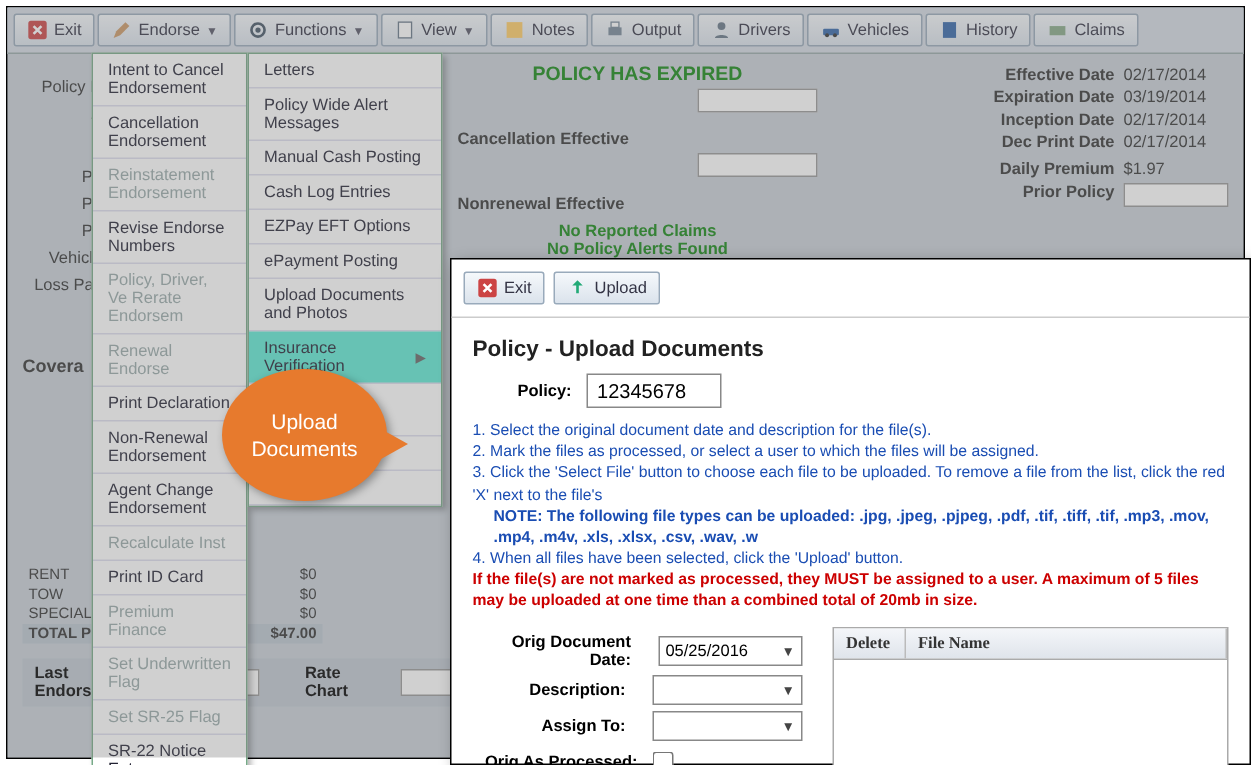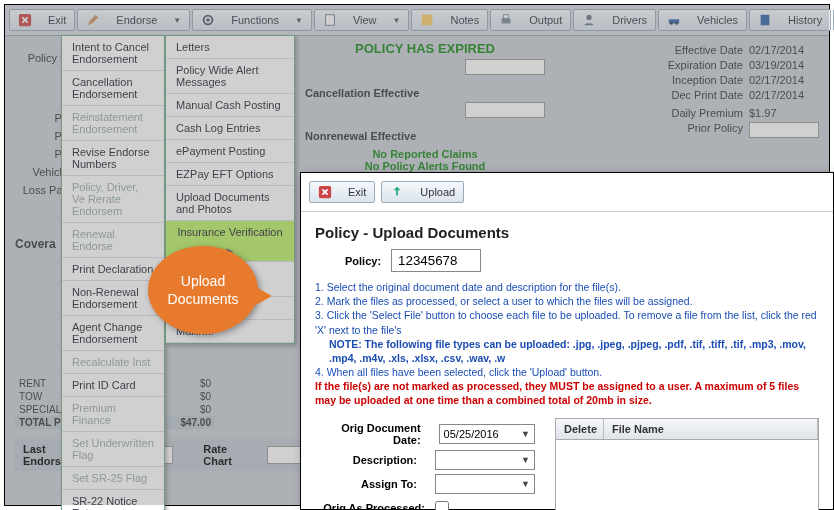--- a/index.html
+++ b/index.html
@@ -37,7 +37,7 @@
   .tbtn {
     display: inline-flex;
     align-items: center;
-    gap: 16px;
+    gap: 4px;
     padding: 3px 8px;
     background: linear-gradient(#f5f8fb,#dbe3ec);
     border: 1px solid #9ab;

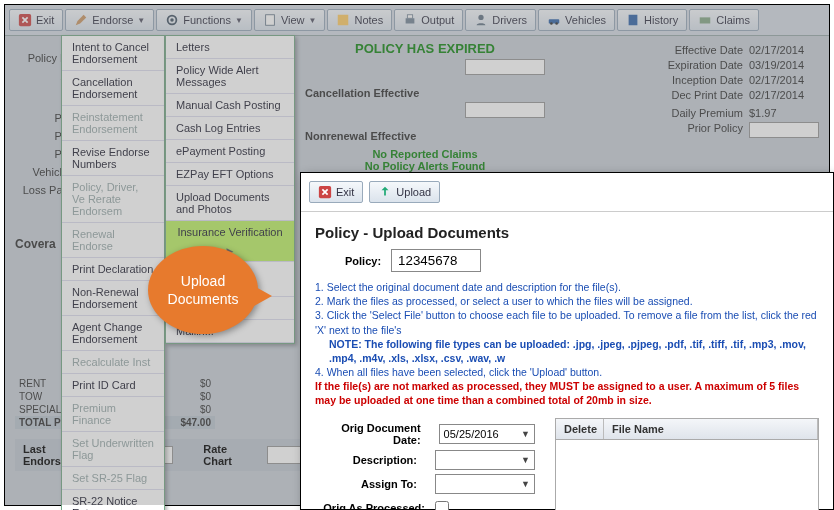--- a/index.html
+++ b/index.html
@@ -55,7 +55,7 @@
     text-align:right; color:#333;
   }
   .right-info .row { display:flex; justify-content:flex-end; gap:6px; margin:3px 0;}
-  .right-info .lbl { font-weight:normal; }
+  .right-info .lbl { font-weight:bold; }
   .right-info .val { width:70px; text-align:left; }
   .center-status {
     position:absolute; left:300px; top:36px; width:240px; text-align:center;

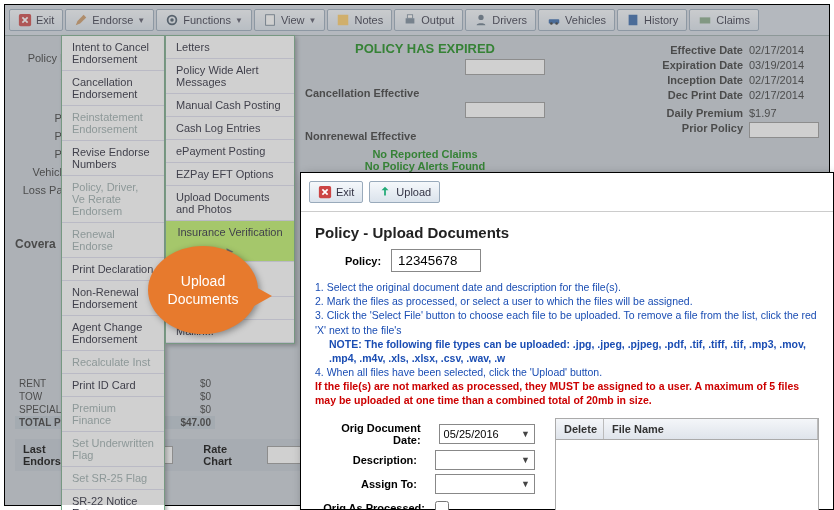--- a/index.html
+++ b/index.html
@@ -352,10 +352,10 @@
         <span>Cash Log Entries</span>
       </div>
       <div class="mi">
+        <span>EZPay EFT Options</span>
+      </div>
+      <div class="mi">
         <span>ePayment Posting</span>
-      </div>
-      <div class="mi">
-        <span>EZPay EFT Options</span>
       </div>
       <div class="mi">
         <span>Upload Documents and Photos</span>

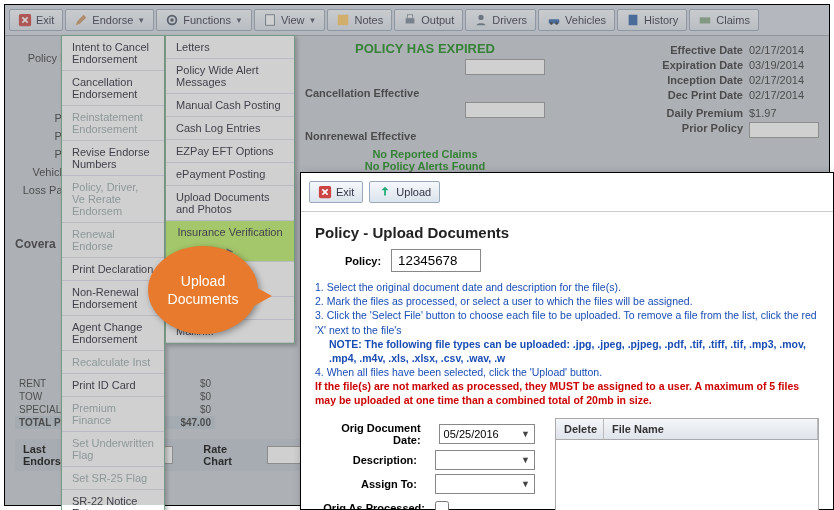--- a/index.html
+++ b/index.html
@@ -86,7 +86,7 @@
     gap:8px;
   }
   .menu .mi.disabled { color:#9aa; }
-  .menu .mi.highlight { background:#bef264;flex-direction:column; }
+  .menu .mi.highlight { background:#5eead4; }
   .menu .mi .sub { font-size:9px; color:#666; }
 
   .coverage-hdr {

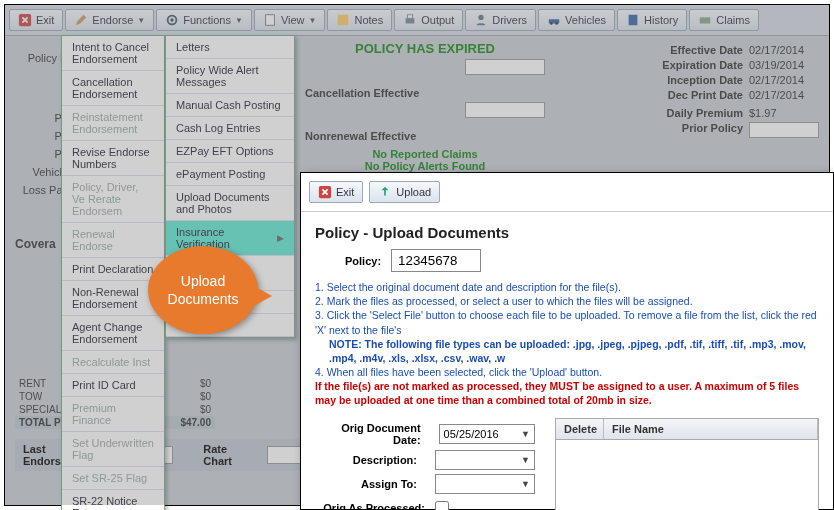--- a/index.html
+++ b/index.html
@@ -143,7 +143,7 @@
   .form-left .frow .sel { display:inline-flex; align-items:center; justify-content:space-between;}
   .form-left .frow .sel .dd { font-size:9px; color:#444; }
   .file-table { flex:1; border:1px solid #aaa; }
-  .file-table .hdr { display:flex; background:linear-gradient(#f4f6f9,#dfe4eb); border-bottom:1px solid #aaa;}
+  .file-table .hdr { display:flex; background:linear-gradient(#f4f6f9,#dfe4eb); border-bottom:1px solid #aaa;font-family:Liberation Serif, serif;}
   .file-table .hdr .col { padding:4px 8px; border-right:1px solid #bbb; font-weight:bold; color:#333;}
   .file-table .hdr .col.del { width:48px;}
   .file-table .tbody { height:94px; background:#fff; }

